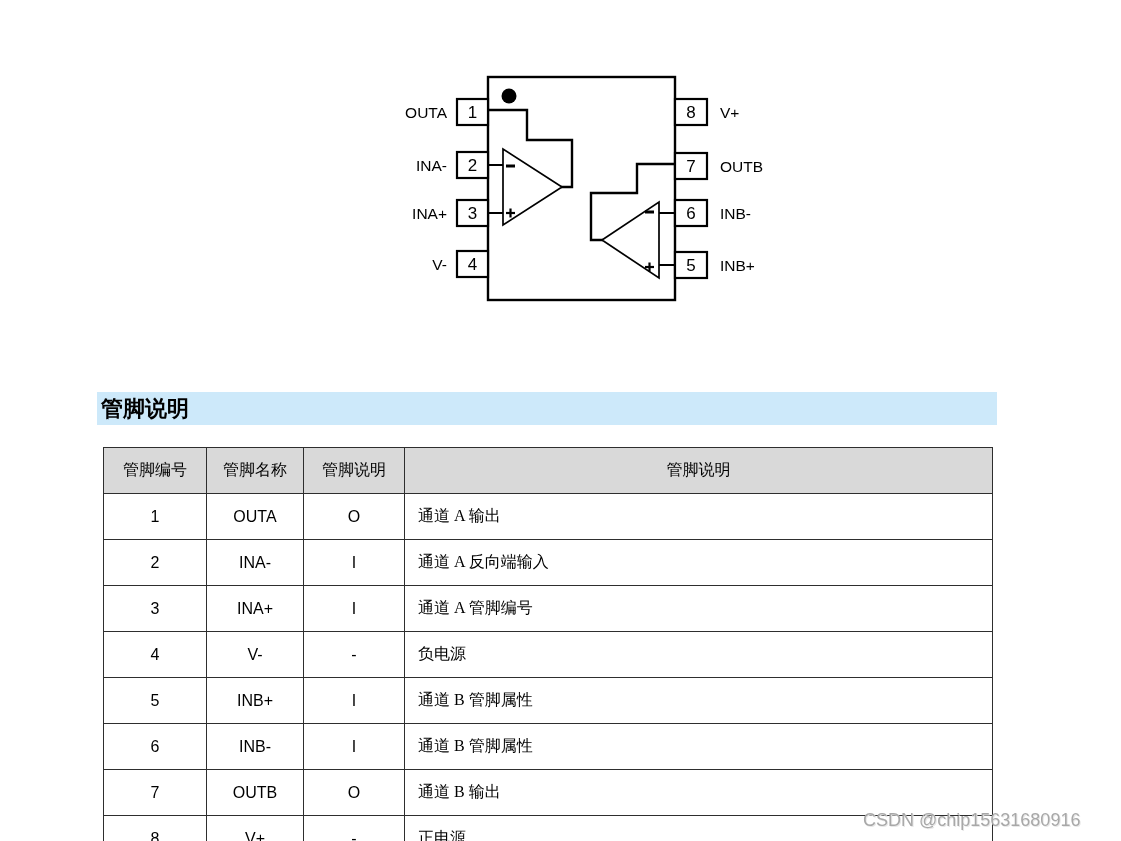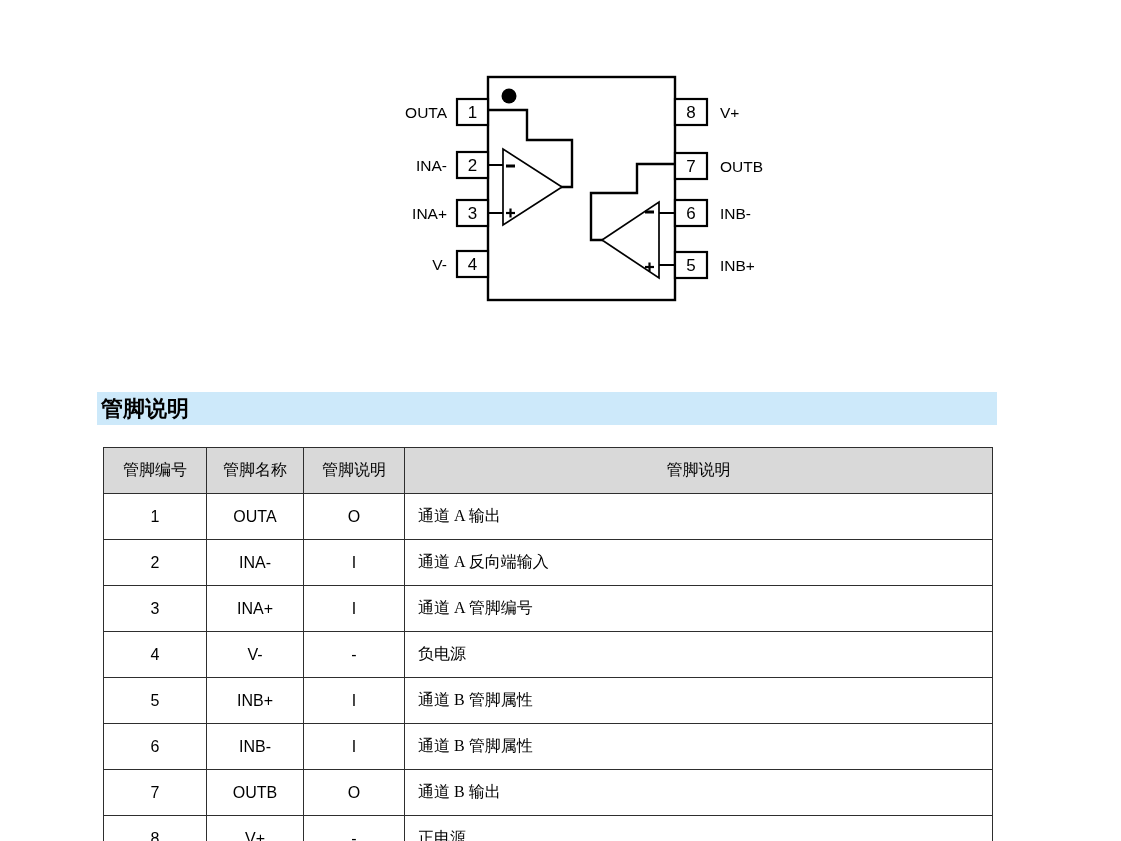--- a/index.html
+++ b/index.html
@@ -216,6 +216,7 @@
     </tbody>
   </table>
 
+  <div class="watermark">CSDN @chip15631680916</div>
 
 </div>
 

